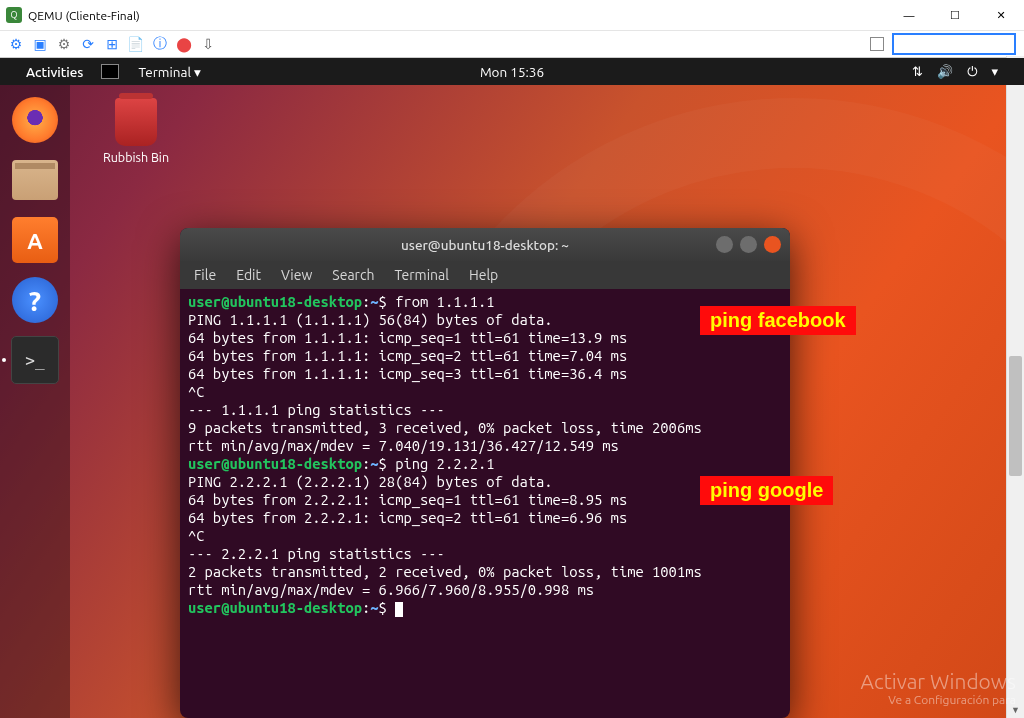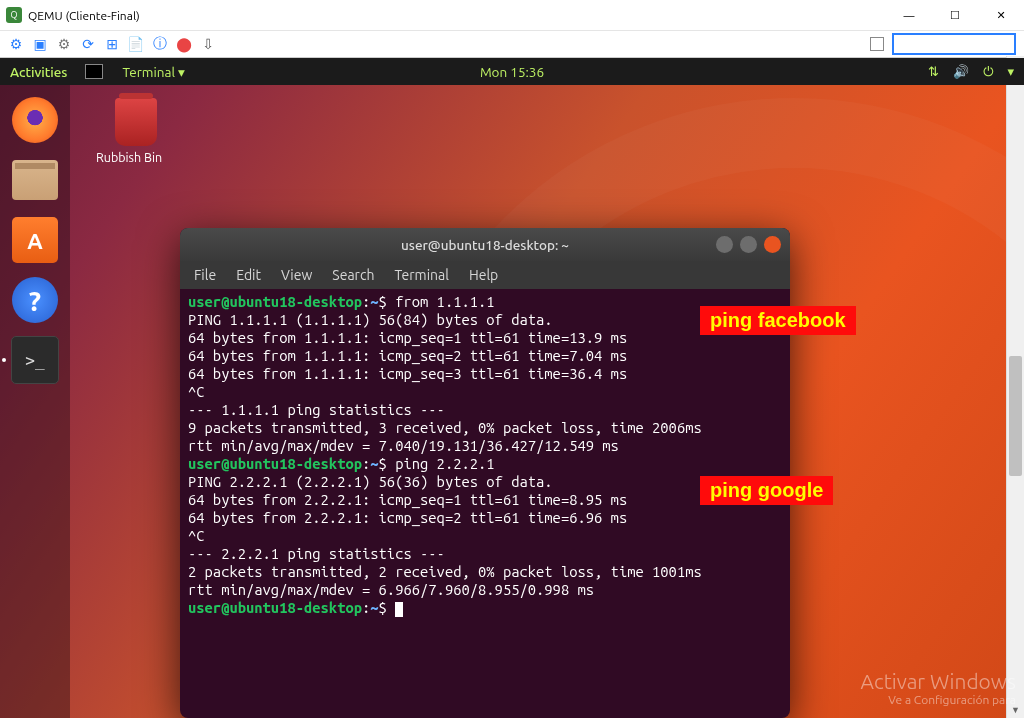--- a/index.html
+++ b/index.html
@@ -15,7 +15,7 @@
 .qemu-tb .sbox{width:120px;height:18px;border:2px solid #2a7fff;background:#fff}
 .ubuntu{flex:1;position:relative;background:linear-gradient(125deg,#6b1e3a 0%,#8b2942 15%,#c9522c 45%,#e95420 70%,#d14817 100%);overflow:hidden}
 .ubuntu::before{content:"";position:absolute;right:-180px;top:40px;width:680px;height:680px;border:70px solid rgba(255,255,255,0.03);border-radius:50%}
-.topbar{position:absolute;top:0;left:0;right:0;height:27px;background:#1b1b1b;color:#bef264;display:flex;align-items:center;font-size:13.5px;padding:0 10px;z-index:5}
+.topbar{position:absolute;top:0;left:0;right:0;height:27px;background:#1b1b1b;color:#ffffff;display:flex;align-items:center;font-size:13.5px;padding:0 26px;z-index:5}
 .topbar .act{font-weight:500;margin-right:18px}
 .topbar .appmenu{display:flex;align-items:center;gap:19px}
 .topbar .appmenu .termico{width:16px;height:13px;border:1px solid #888;background:#000}

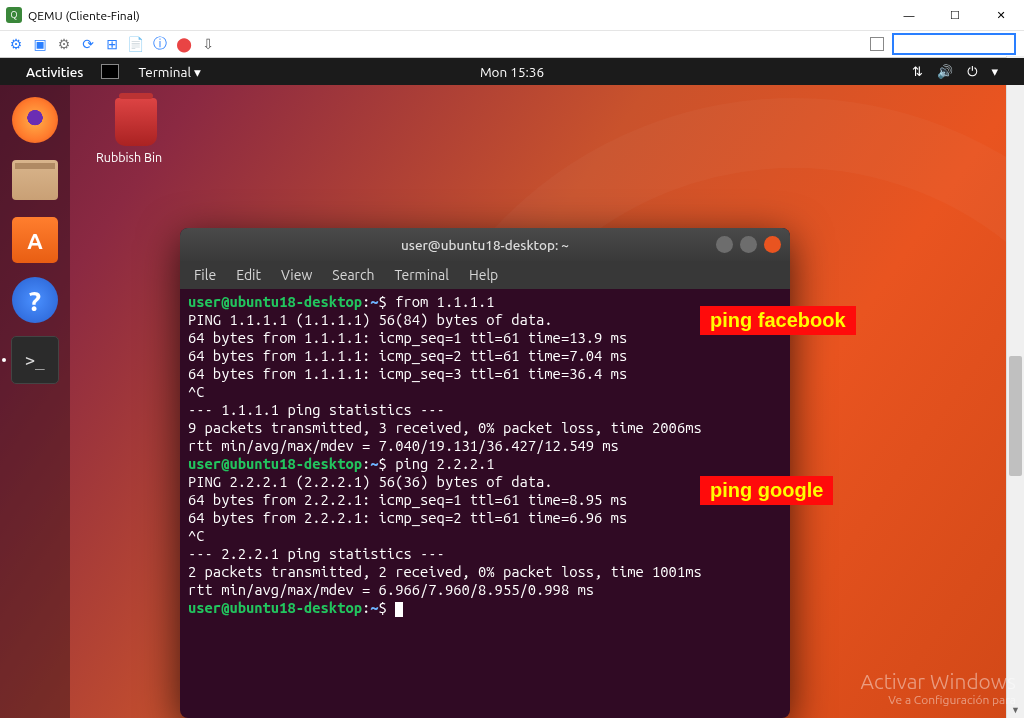--- a/index.html
+++ b/index.html
@@ -30,7 +30,7 @@
 .dock .help{background:radial-gradient(circle,#4a90ff,#2860d0);border-radius:50%;width:46px;height:46px;display:flex;align-items:center;justify-content:center;color:#fff;font-size:28px;font-weight:bold}
 .dock .term{background:#2b2b2b;border-radius:5px;width:46px;height:46px;display:flex;align-items:center;justify-content:center;color:#ddd;font-family:monospace;font-size:16px;position:relative;border:1px solid #444}
 .dock .term.active::before{content:"";position:absolute;left:-10px;top:50%;width:4px;height:4px;background:#fff;border-radius:50%;transform:translateY(-50%)}
-.deskicon{position:absolute;left:96px;top:40px;width:80px;color:#fff;font-size:12.5px;z-index:3}
+.deskicon{position:absolute;left:96px;top:40px;width:80px;text-align:center;color:#fff;font-size:12.5px;z-index:3}
 .deskicon .bin{width:42px;height:48px;margin:0 auto 4px;background:linear-gradient(#d44,#a22);border-radius:4px 4px 10px 10px;position:relative}
 .deskicon .bin::before{content:"";position:absolute;top:-5px;left:4px;right:4px;height:6px;background:#b33;border-radius:3px}
 .twin{position:absolute;left:180px;top:170px;width:610px;height:490px;background:#300a24;border-radius:8px;box-shadow:0 10px 40px rgba(0,0,0,0.7);z-index:10;overflow:hidden}

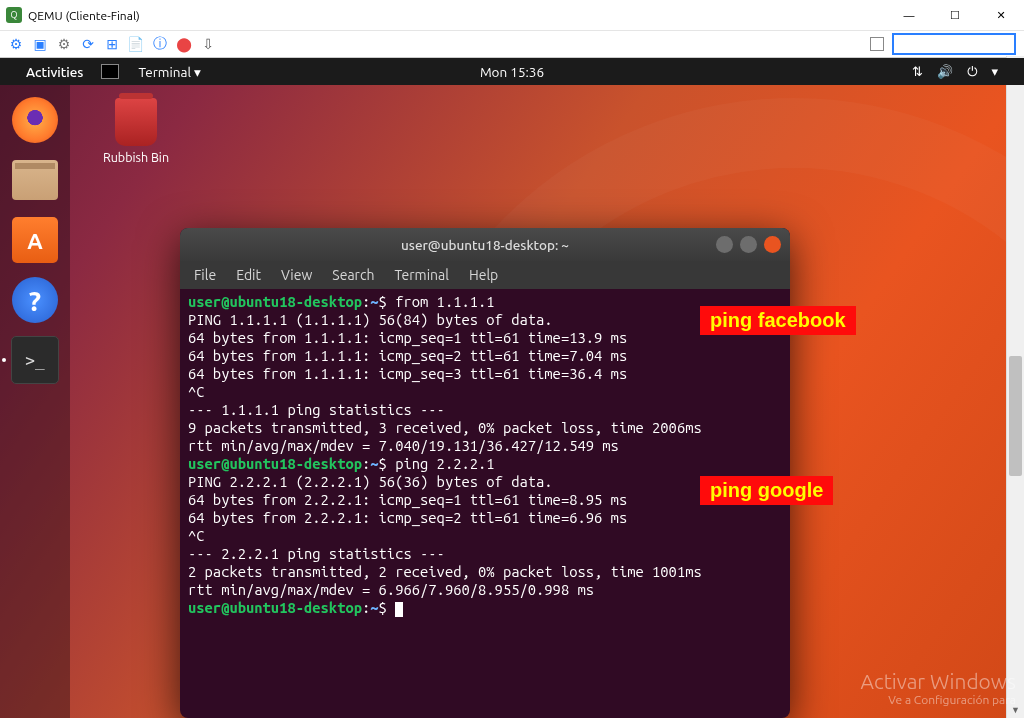--- a/index.html
+++ b/index.html
@@ -147,7 +147,7 @@
 <span>9 packets transmitted, 3 received, 0% packet loss, time 2006ms</span>
 <span>rtt min/avg/max/mdev = 7.040/19.131/36.427/12.549 ms</span>
 <span class="pg">user@ubuntu18-desktop</span><span class="pw">:</span><span class="pb">~</span><span class="pw">$ </span><span class="pw">ping 2.2.2.1</span>
-<span>PING 2.2.2.1 (2.2.2.1) 56(36) bytes of data.</span>
+<span>PING 2.2.2.1 (2.2.2.1) 28(84) bytes of data.</span>
 <span>64 bytes from 2.2.2.1: icmp_seq=1 ttl=61 time=8.95 ms</span>
 <span>64 bytes from 2.2.2.1: icmp_seq=2 ttl=61 time=6.96 ms</span>
 <span>^C</span>

